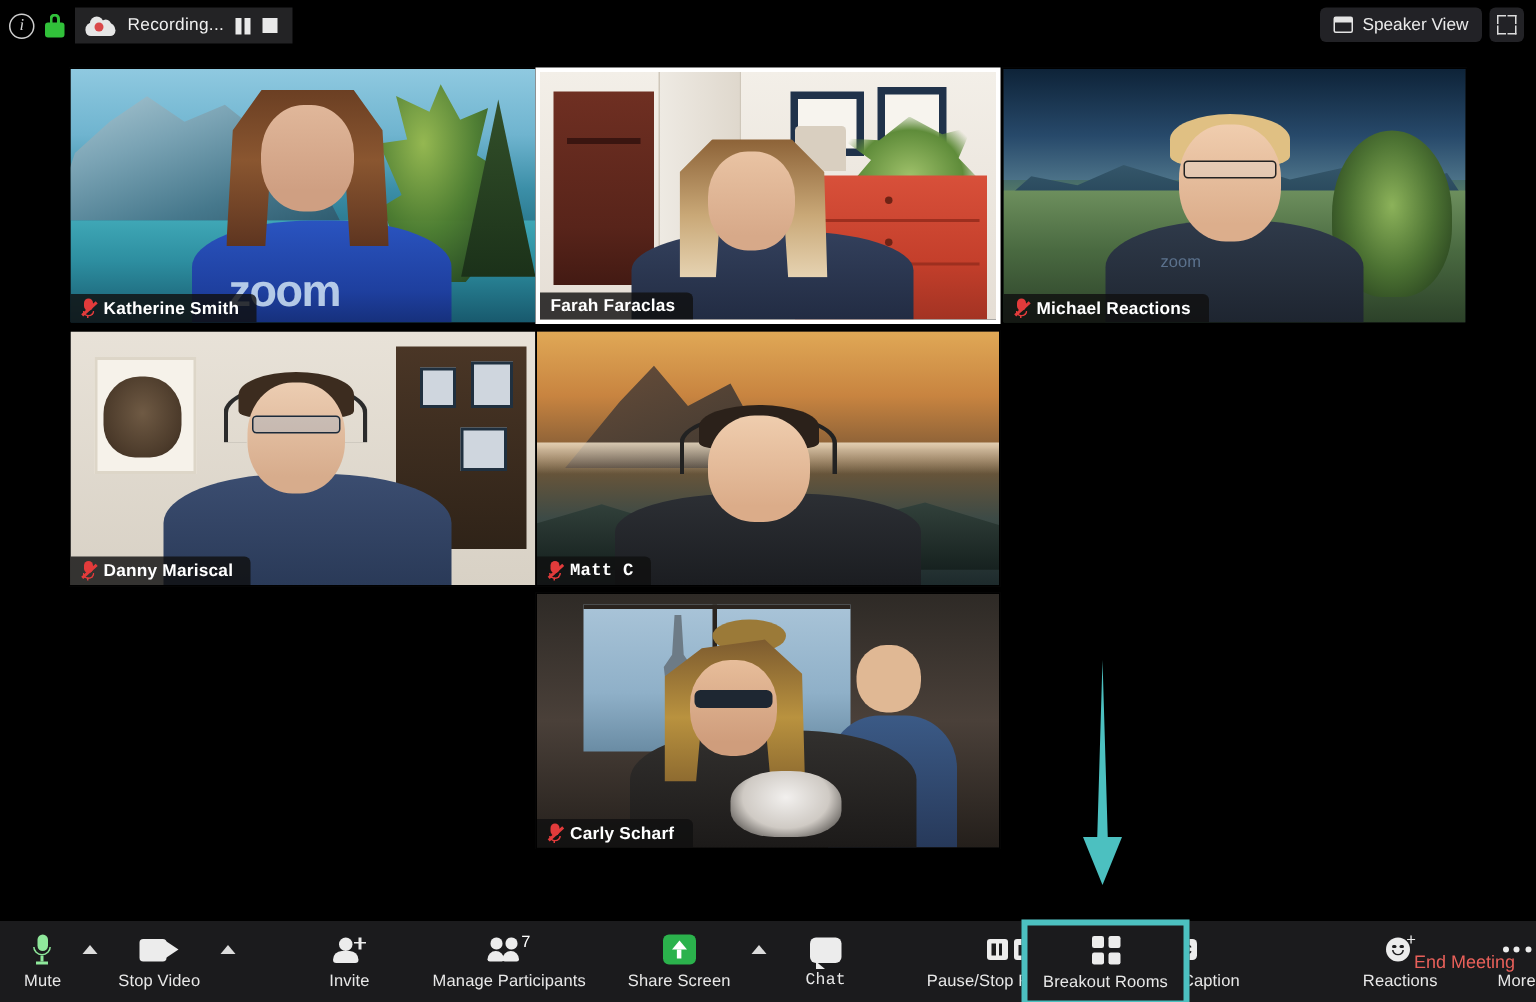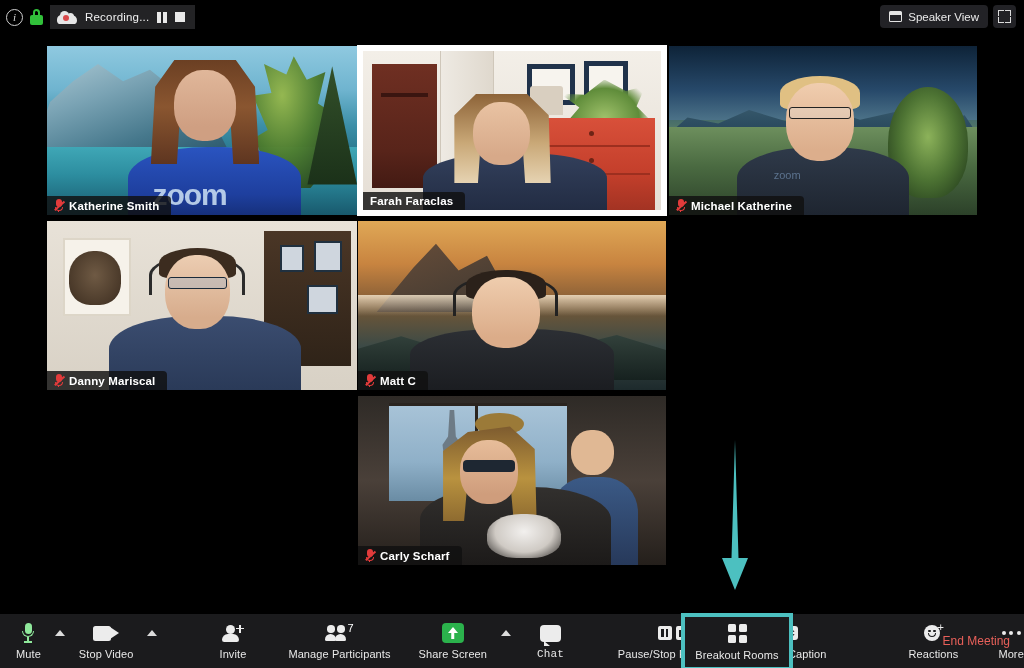--- a/index.html
+++ b/index.html
@@ -68,7 +68,7 @@
     position: absolute; overflow: hidden;
     background: #111; border: 1px solid #000;
   }
-  .tile.active { border: 6px solid #ffffff; }
+  .tile.active { border: 3px solid #ffffff; }
   .tile-scene { position: absolute; inset: 0; overflow: hidden; }
 
   .namebar {

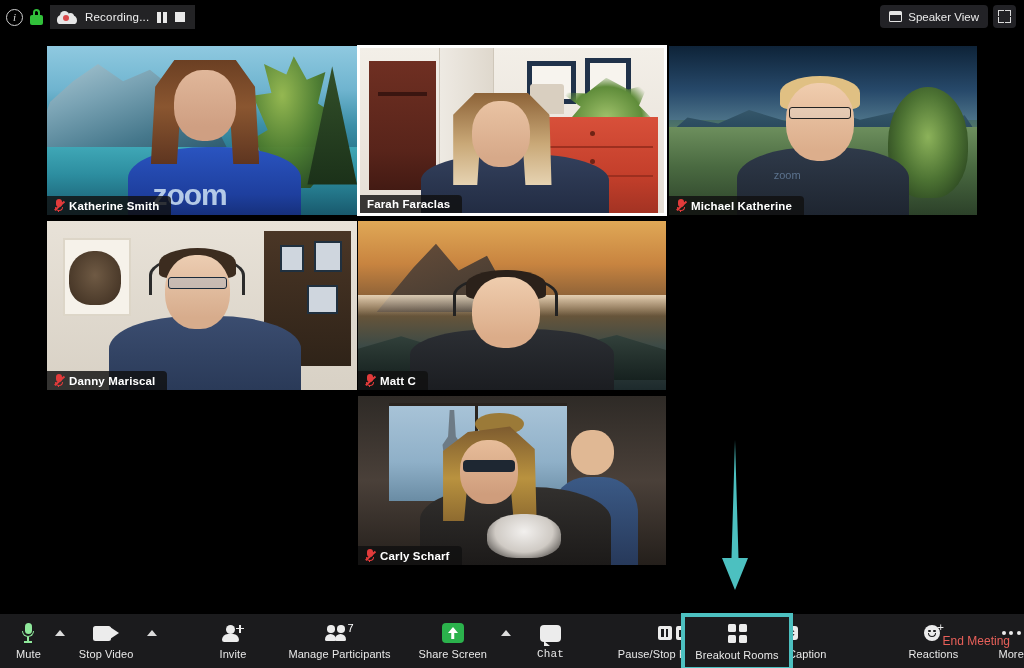--- a/index.html
+++ b/index.html
@@ -400,7 +400,7 @@
             <div class="stem"></div>
             <div class="slash"></div>
         </div>
-        <div class="name-text">Michael Katherine</div>
+        <div class="name-text">Michael Reactions</div>
       </div>
     </div>
 

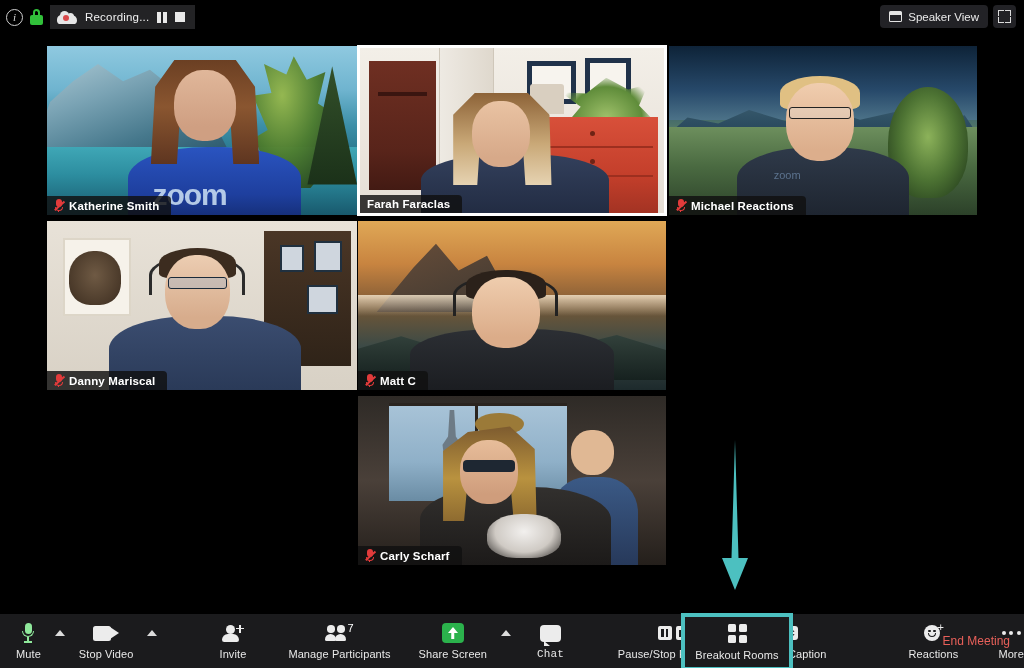--- a/index.html
+++ b/index.html
@@ -429,7 +429,7 @@
       </div>
     </div>
 
-    <div class="tile" style="left:357px; top:186px; width:310px; height:171px;">
+    <div class="tile" style="left:357px; top:186px; width:310px; height:171px;font-family:Liberation Mono, monospace;">
       <div class="tile-scene scene-matt">
         <div class="ma-sky"></div>
           <div class="ma-peak"></div>

